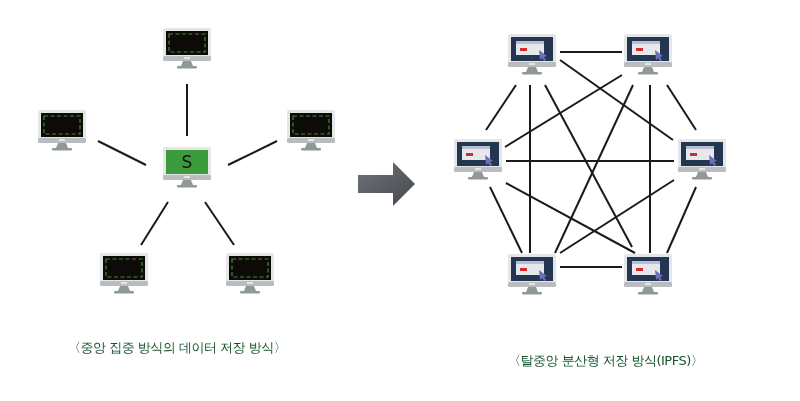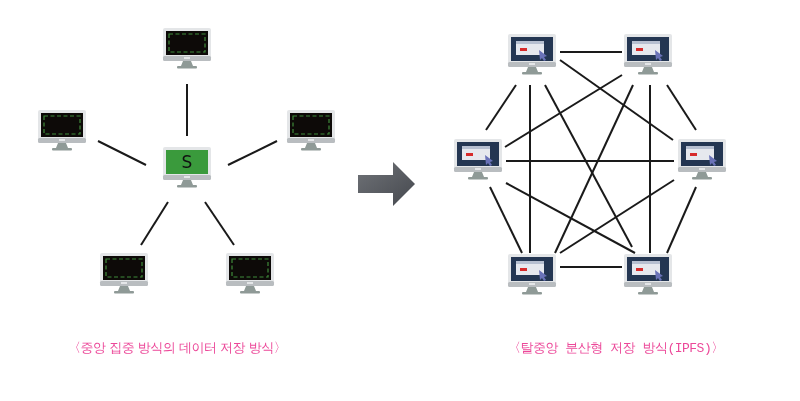--- a/index.html
+++ b/index.html
@@ -6,7 +6,7 @@
   body { width: 800px; height: 401px; position: relative; overflow: hidden;
          font-family: "DejaVu Sans", sans-serif; }
   #stage { position: absolute; left: 0; top: 0; }
-  .caption { position: absolute; font-size: 13px; color: #ec4899; white-space: nowrap;
+  .caption { position: absolute; font-size: 13px; color: #14532d; white-space: nowrap;
              letter-spacing: -0.5px; }
   #cap-left { left: 68px; top: 339px; }
   #cap-right { left: 508px; top: 339px; font-family: Liberation Mono, monospace; }

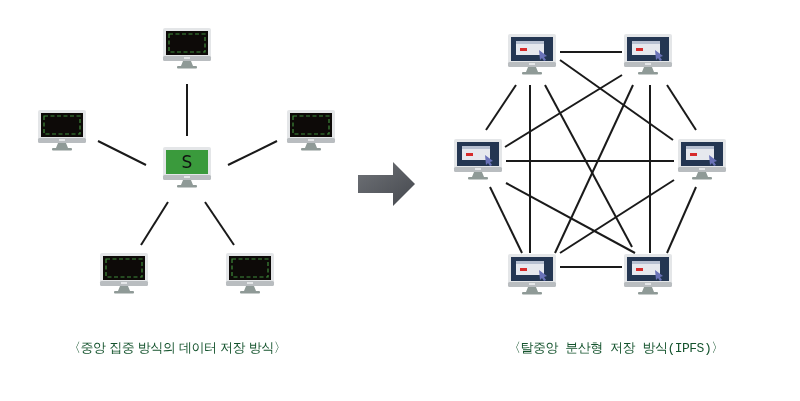--- a/index.html
+++ b/index.html
@@ -9,7 +9,7 @@
   .caption { position: absolute; font-size: 13px; color: #14532d; white-space: nowrap;
              letter-spacing: -0.5px; }
   #cap-left { left: 68px; top: 339px; }
-  #cap-right { left: 508px; top: 339px; font-family: Liberation Mono, monospace; }
+  #cap-right { left: 508px; top: 352px; }
 </style>
 </head>
 <body>

